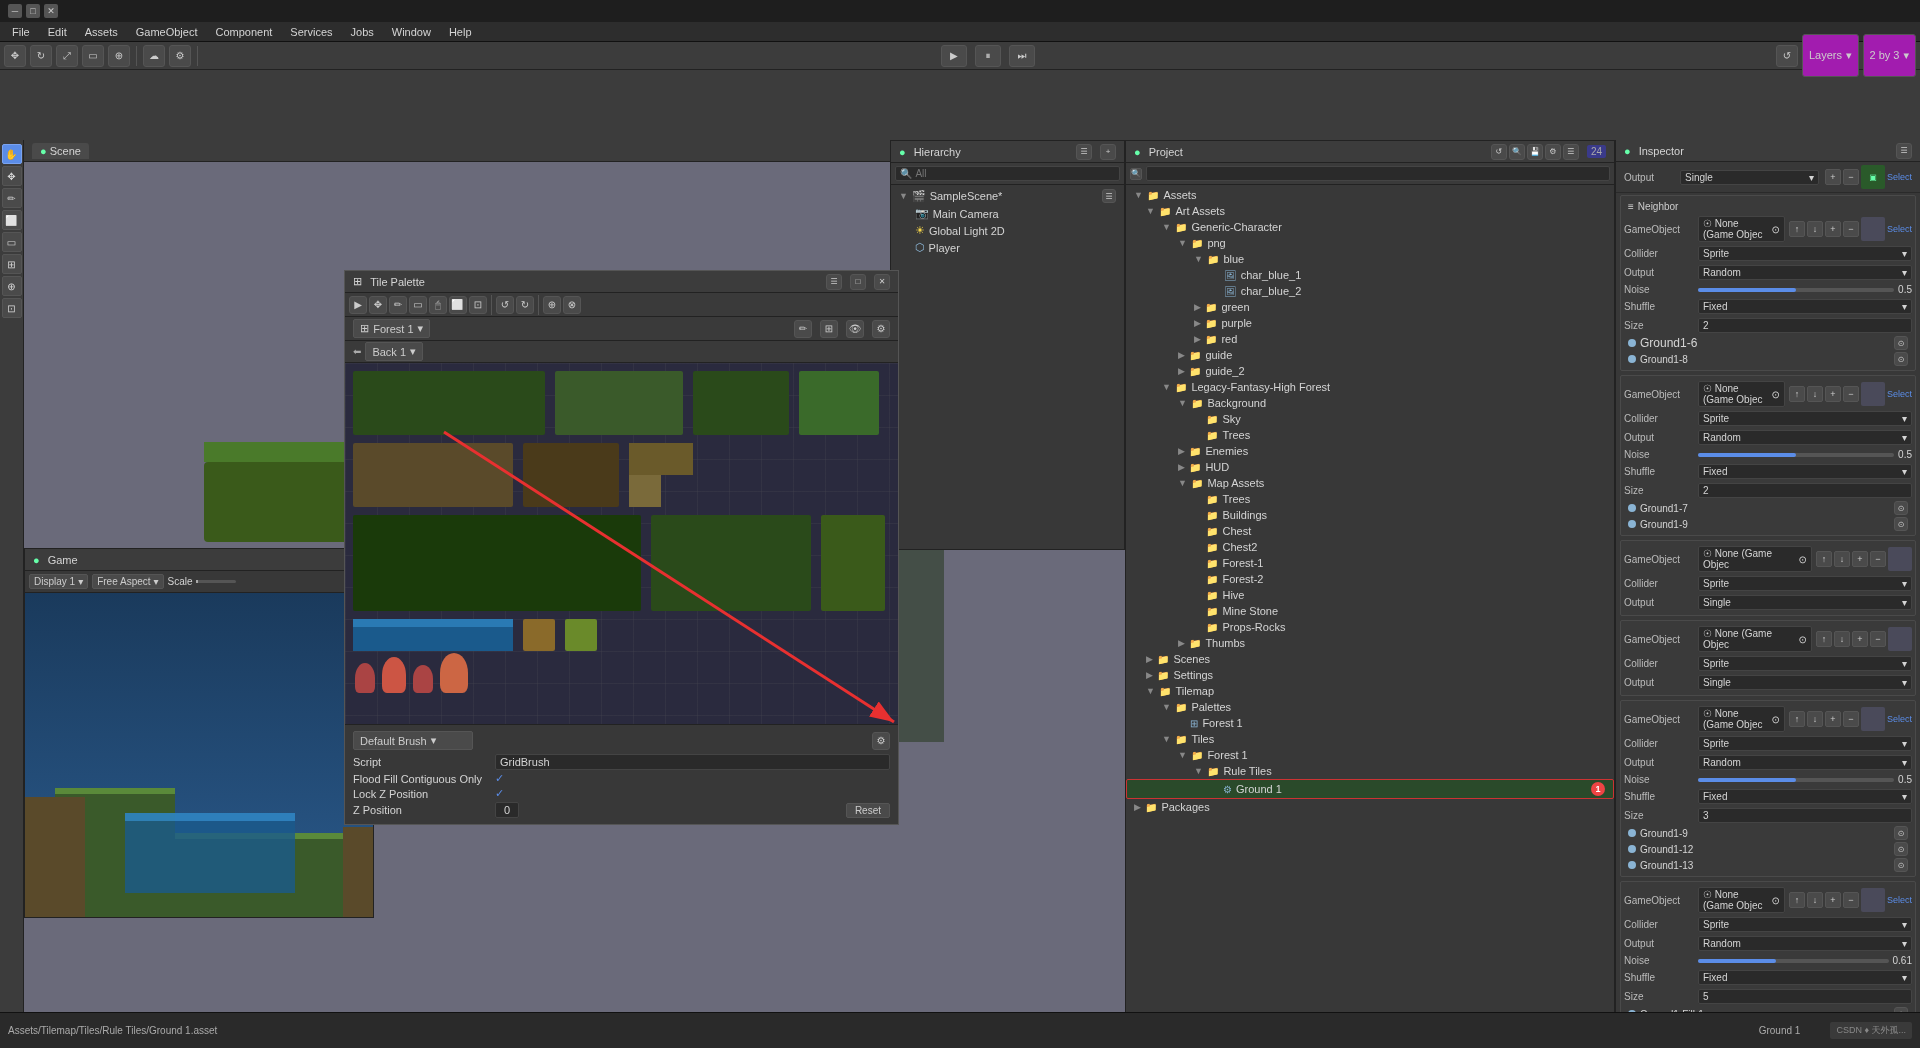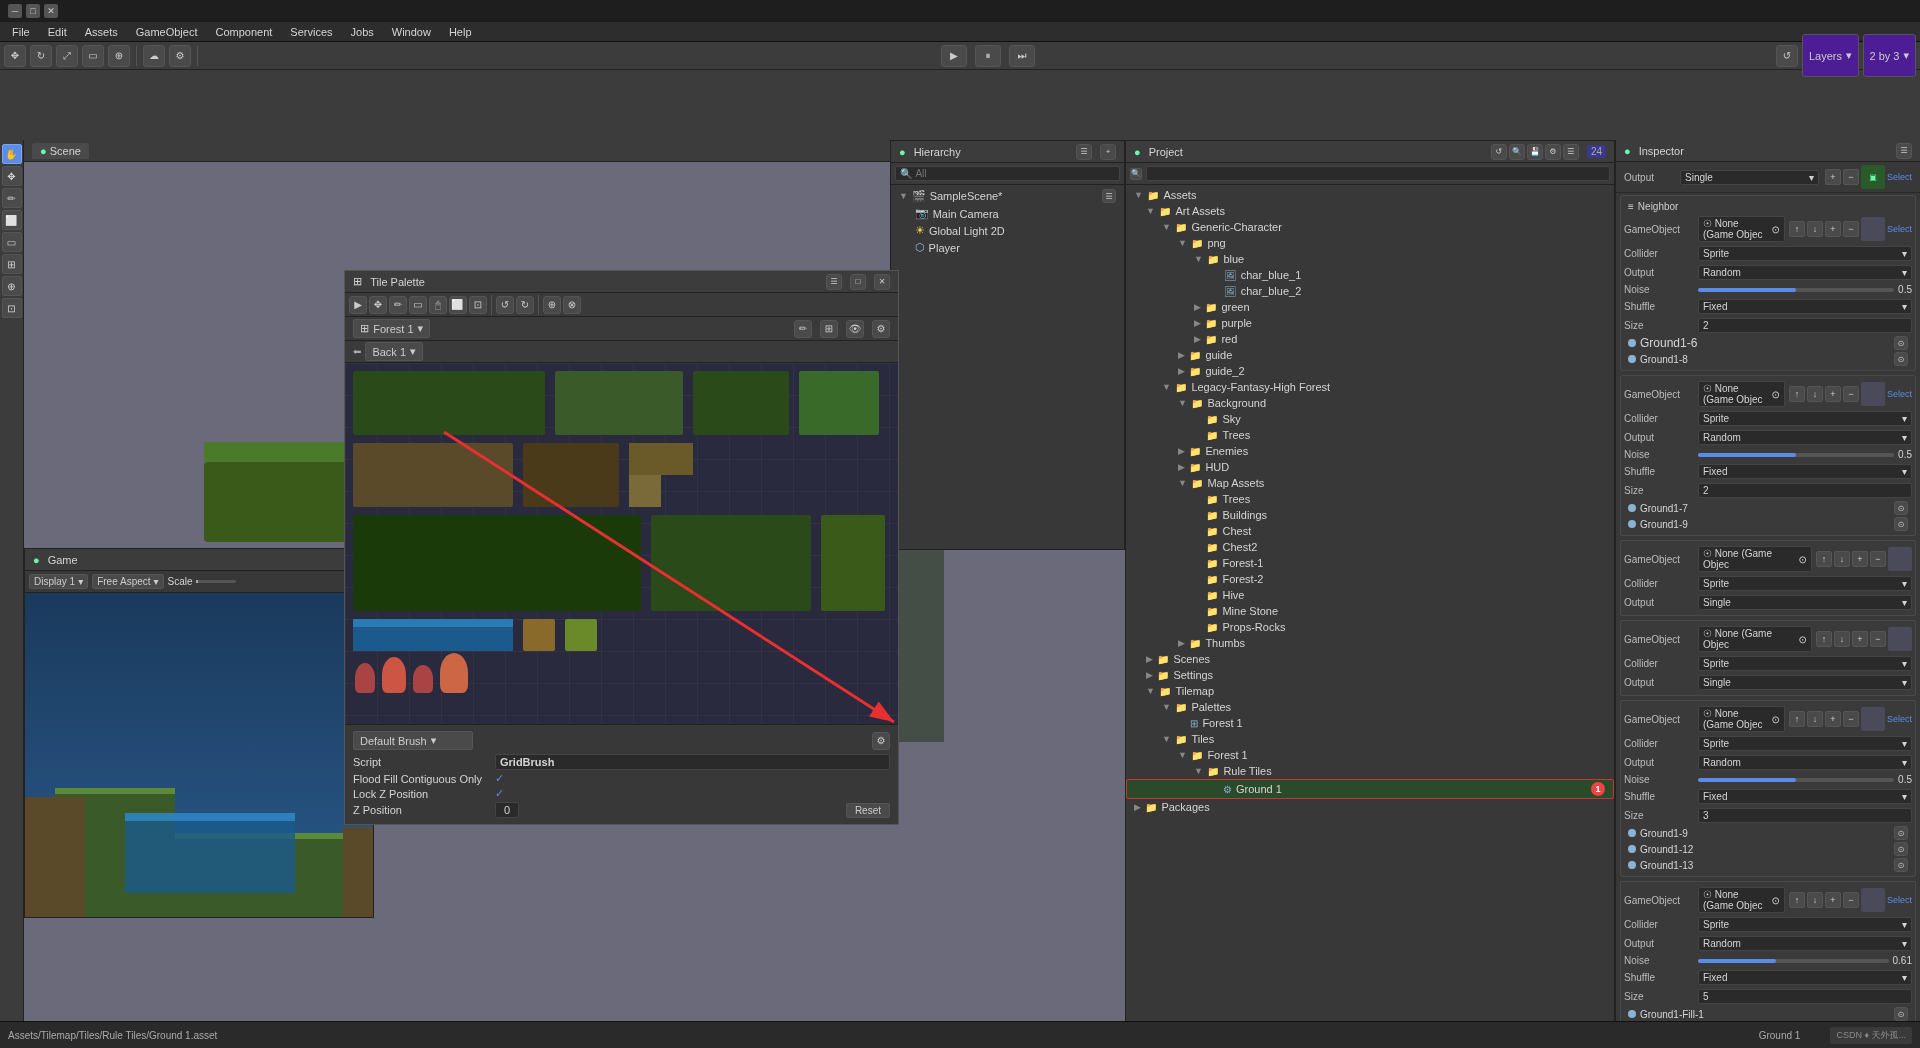--- a/index.html
+++ b/index.html
@@ -73,14 +73,14 @@
     }
     .toolbar-separator { width: 1px; height: 20px; background: #555; margin: 0 2px; }
     .toolbar-dropdown {
-      background: #4c1d95;
+      background: #a21caf;
       border: 1px solid #555;
       border-radius: 3px;
       padding: 14px 6px;
       color: #ccc;
       font-size: 11px;
       cursor: pointer;
-      display: flex; align-items: center; gap: 4px;
+      display: flex; align-items: flex-start; gap: 4px;
     }
 
     

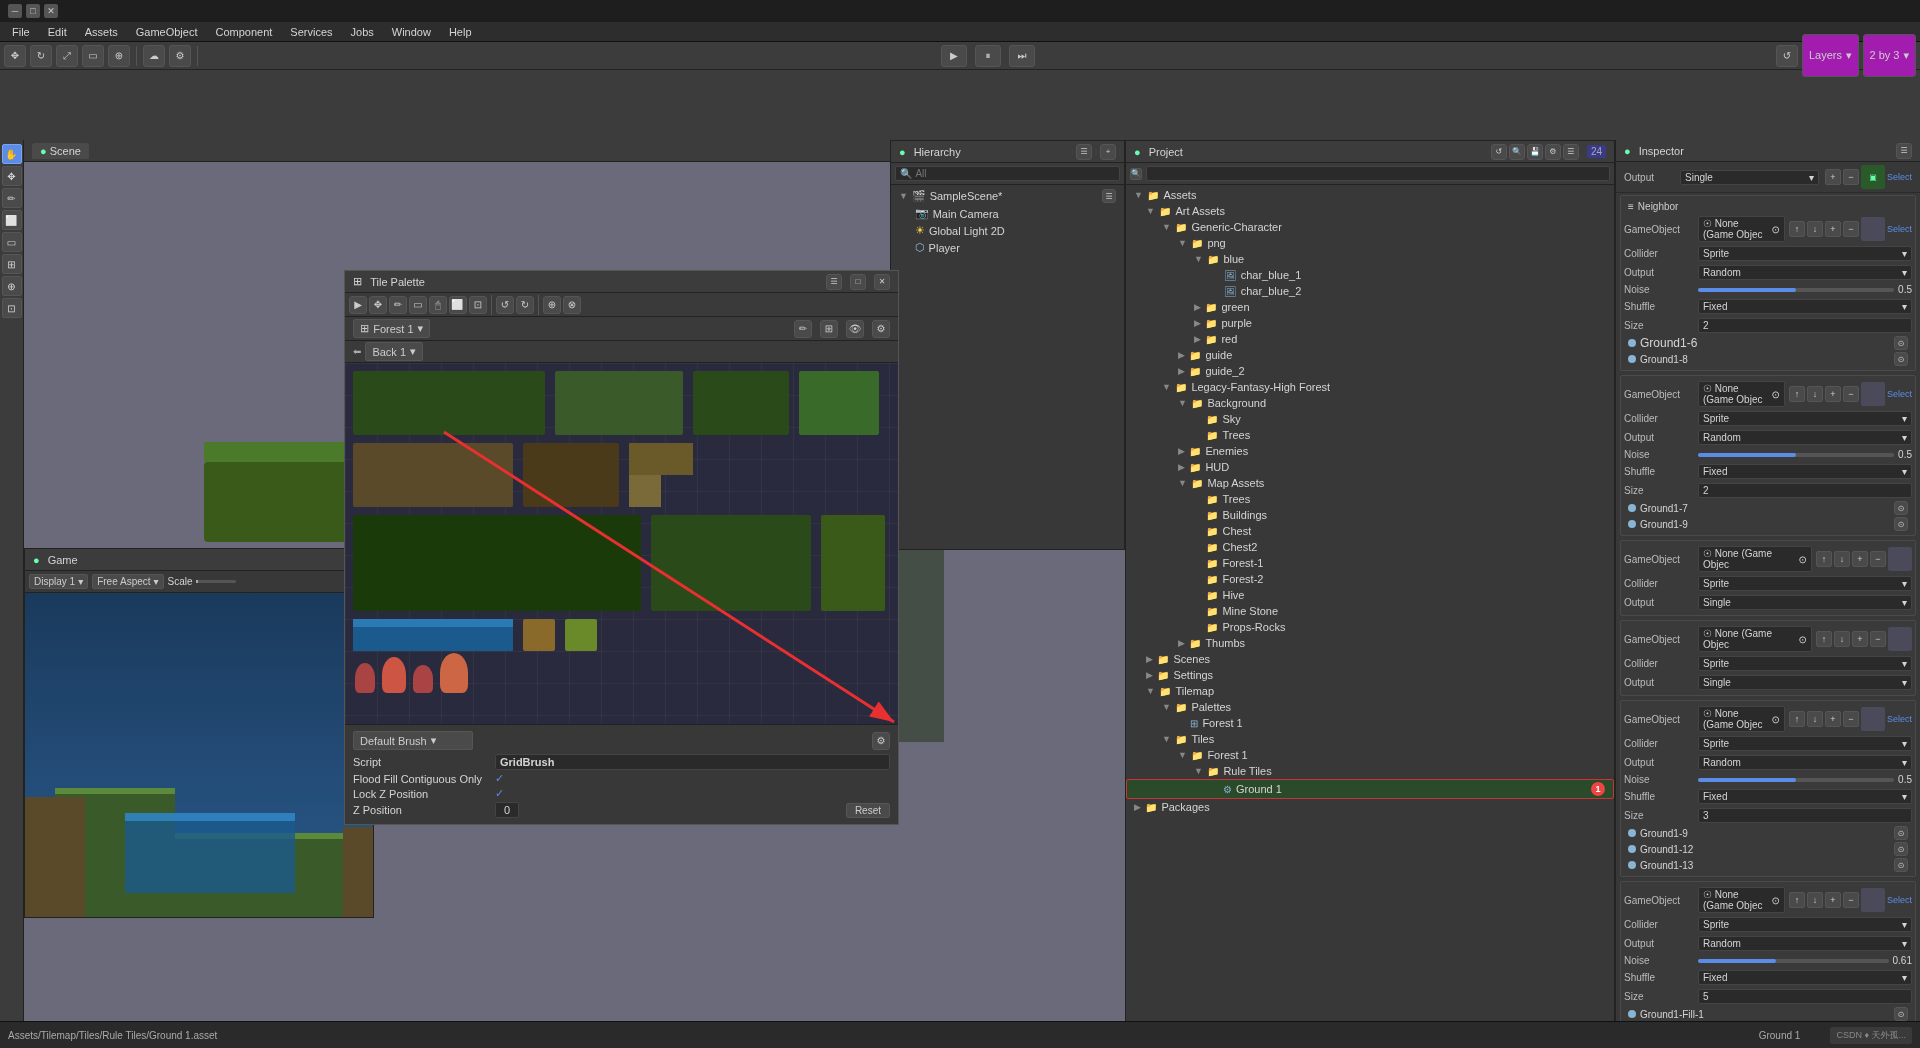--- a/index.html
+++ b/index.html
@@ -746,7 +746,7 @@
         <div style="display:flex;align-items:center;gap:4px;">
           <span>Script</span>
         </div>
-        <div style="background:#2a2a2a;border:1px solid #444;border-radius:2px;padding:1px 4px;font-weight:bold;">GridBrush</div>
+        <div style="background:#2a2a2a;border:1px solid #444;border-radius:2px;padding:1px 4px;">GridBrush</div>
         <div style="display:flex;align-items:center;gap:4px;">
           <span>Flood Fill Contiguous Only</span>
         </div>

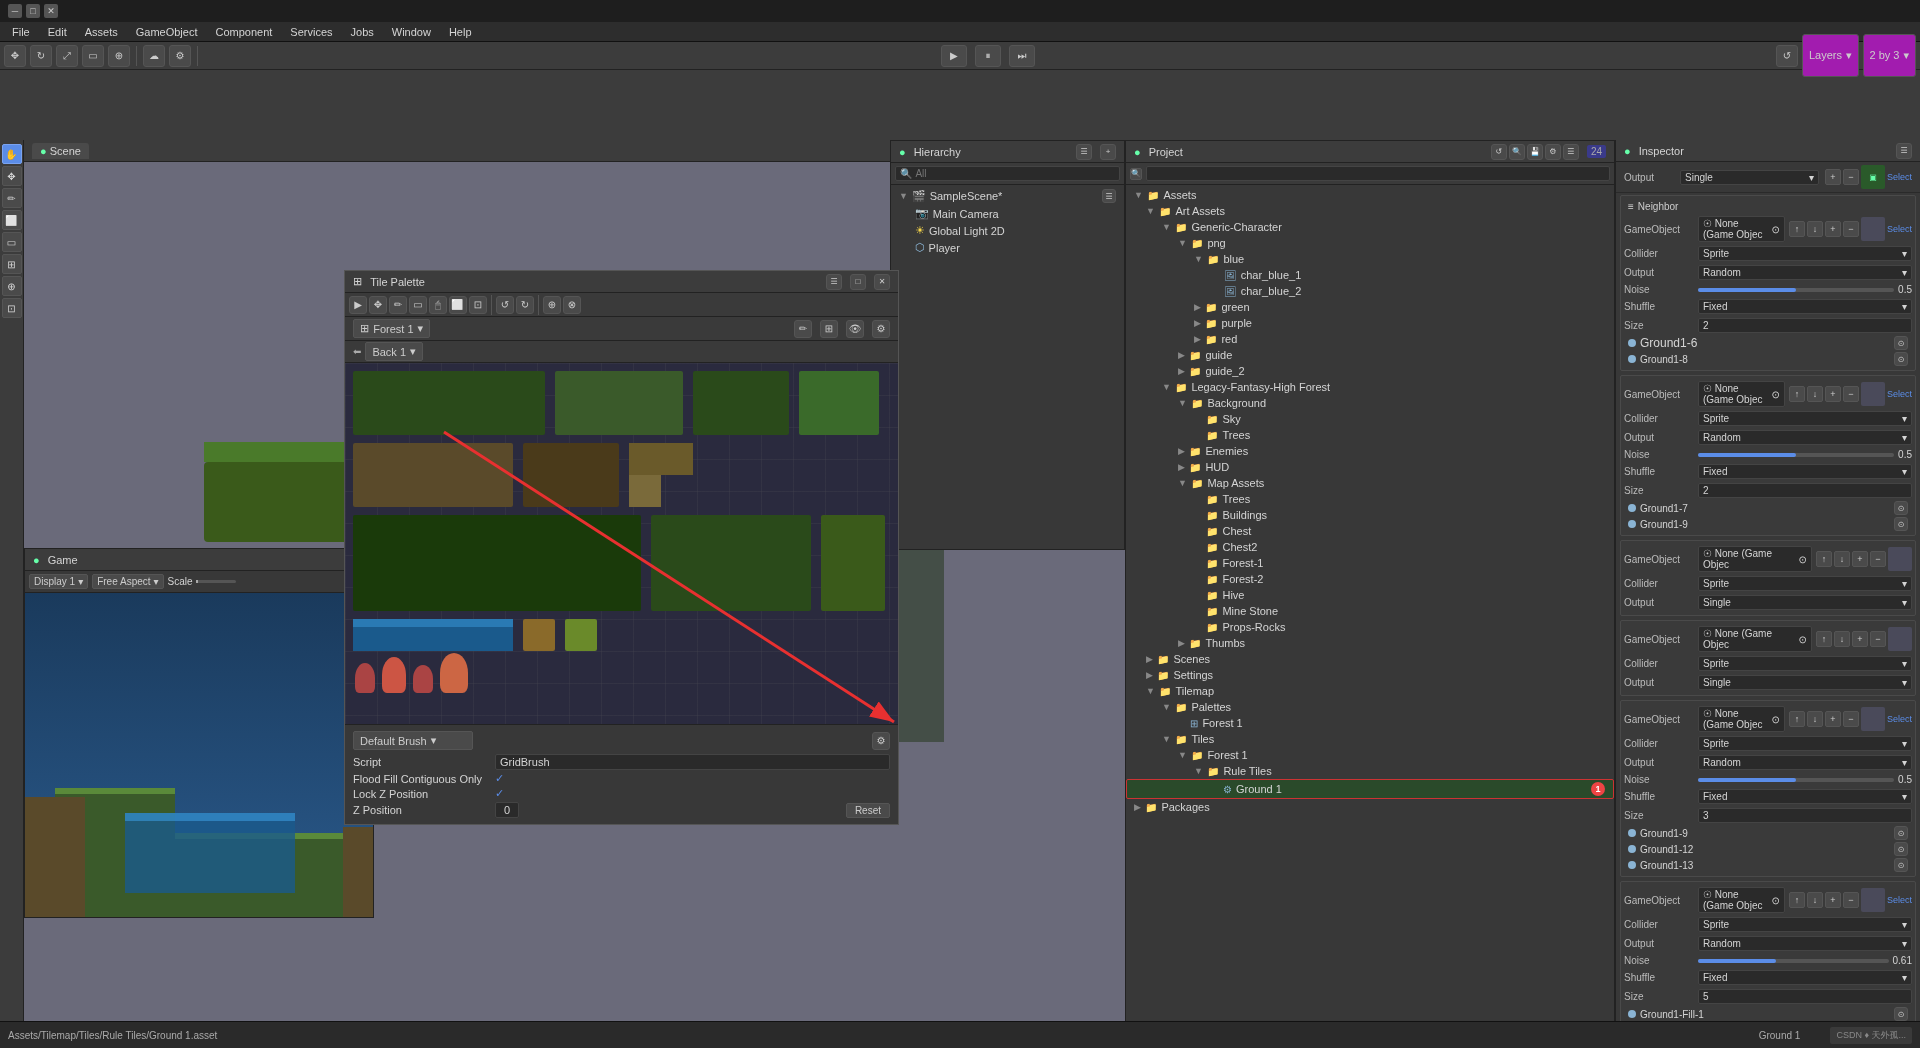--- a/index.html
+++ b/index.html
@@ -470,7 +470,7 @@
       bottom: 0;
       left: 0;
       right: 0;
-      height: 27px;
+      height: 36px;
       background: #2a2a2a;
       display: flex;
       align-items: center;

